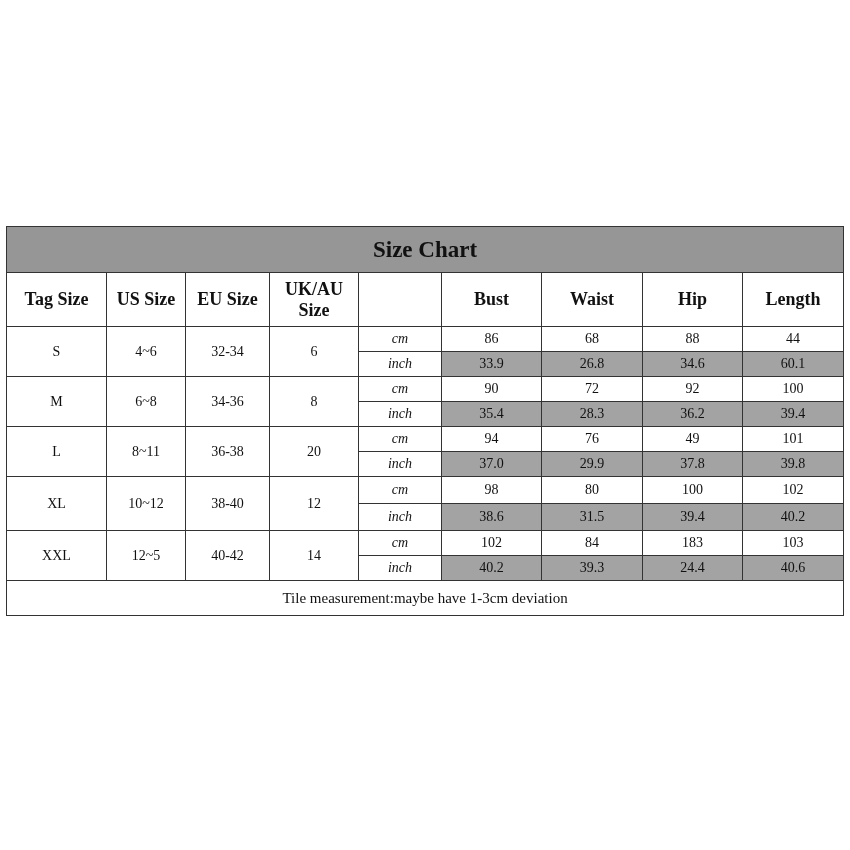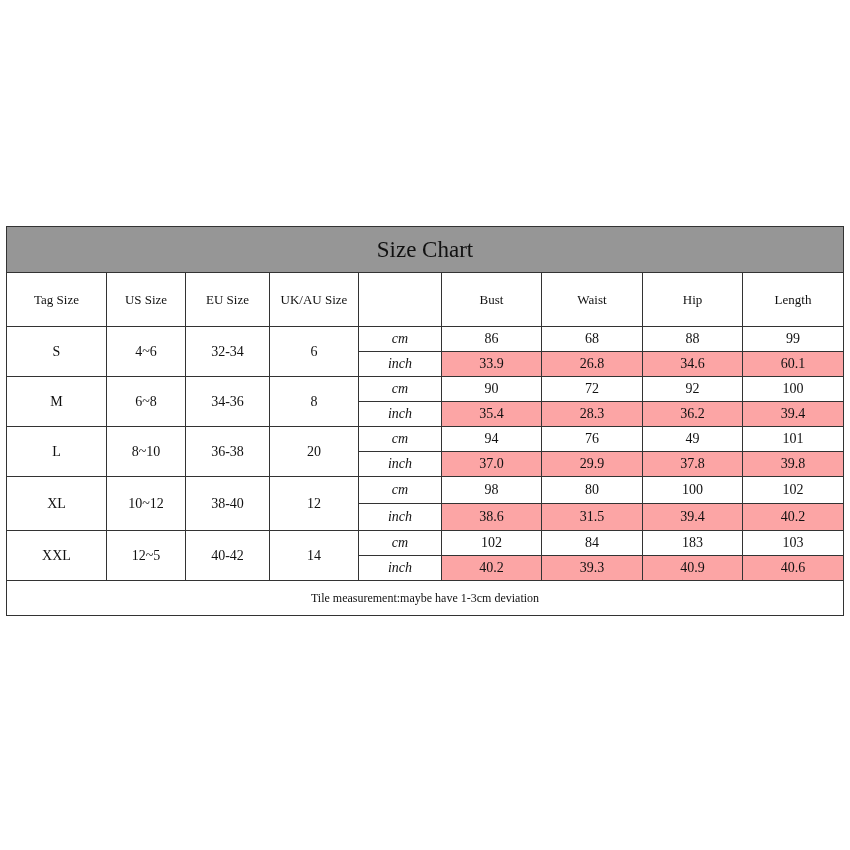--- a/index.html
+++ b/index.html
@@ -6,7 +6,7 @@
   body { width:850px; height:850px; position:relative; font-family:"Liberation Serif", "DejaVu Serif", serif; color:#111; }
   .chart { position:absolute; left:6px; top:226px; width:837px; border-collapse:collapse; table-layout:fixed; }
   .chart td, .chart th { border:1.5px solid #333; text-align:center; vertical-align:middle; padding:0; }
-  .title { background:#969696; height:45px; font-size:23px; font-weight:normal; }
+  .title { background:#969696; height:45px; font-size:23px; font-weight:bold; }
   .hdr { height:54px; font-size:13px; font-weight:normal; }
   .cell { font-size:14px; }
   .unit { font-size:14px; height:24px;font-style:italic; }

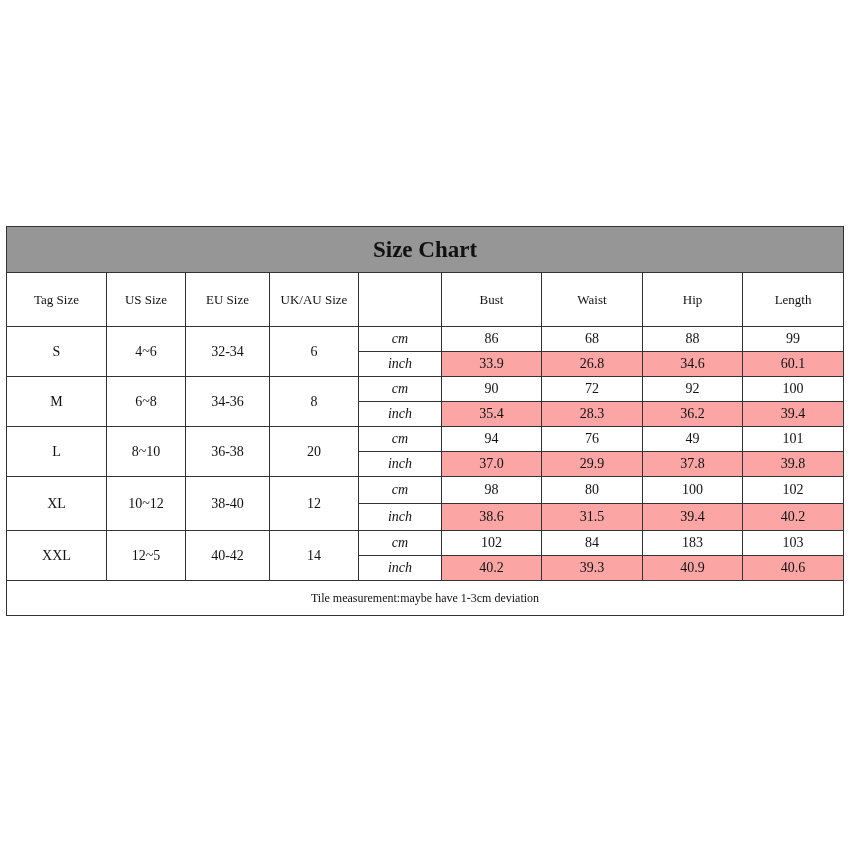--- a/index.html
+++ b/index.html
@@ -7,7 +7,7 @@
   .chart { position:absolute; left:6px; top:226px; width:837px; border-collapse:collapse; table-layout:fixed; }
   .chart td, .chart th { border:1.5px solid #333; text-align:center; vertical-align:middle; padding:0; }
   .title { background:#969696; height:45px; font-size:23px; font-weight:bold; }
-  .hdr { height:54px; font-size:13px; font-weight:normal; }
+  .hdr { height:54px; font-size:18px; font-weight:bold; }
   .cell { font-size:14px; }
   .unit { font-size:14px; height:24px;font-style:italic; }
   .gray { background:#fca5a5; }

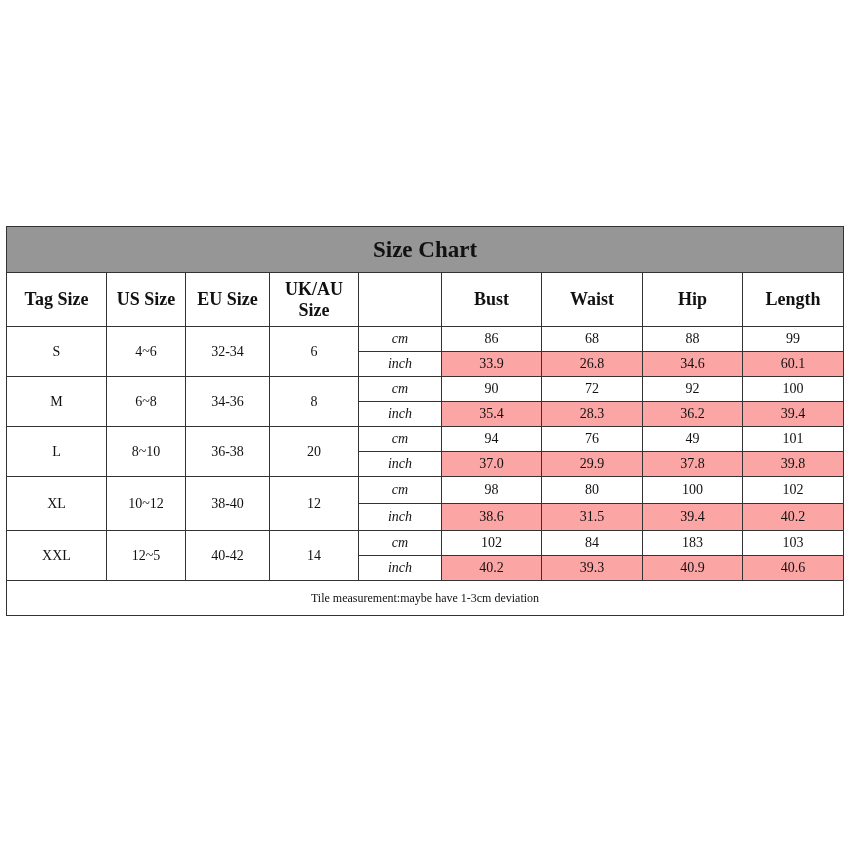--- a/index.html
+++ b/index.html
@@ -53,7 +53,7 @@
     <td class="cell">86</td>
     <td class="cell">68</td>
     <td class="cell">88</td>
-    <td class="cell">99</td>
+    <td class="cell">44</td>
   </tr>
   <tr>
     <td class="unit">inch</td>

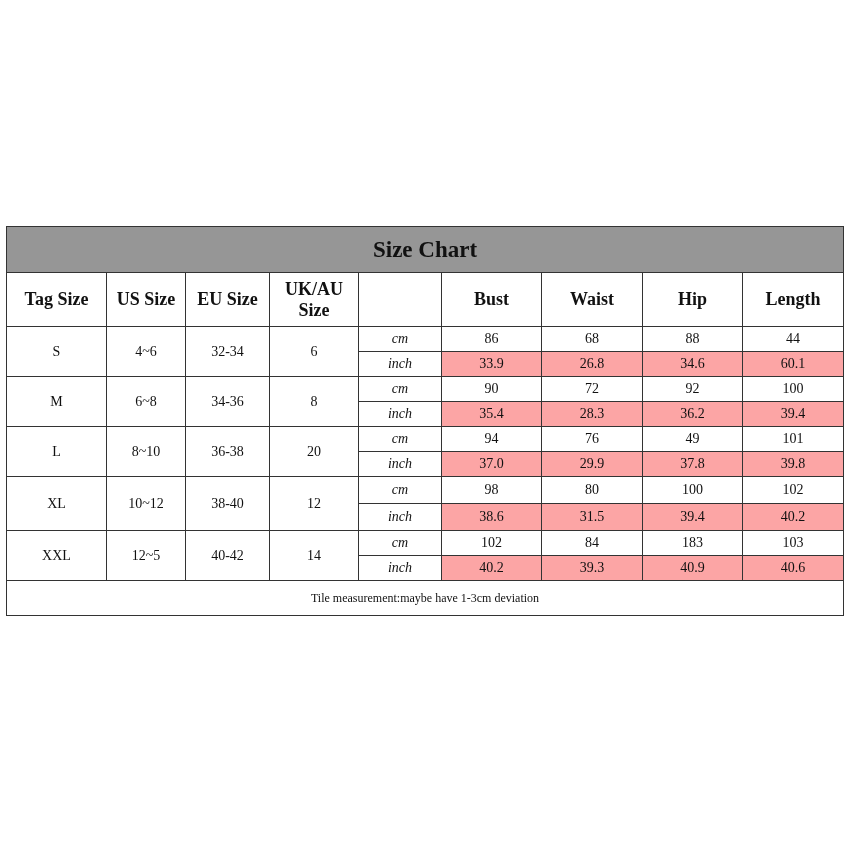--- a/index.html
+++ b/index.html
@@ -10,7 +10,7 @@
   .hdr { height:54px; font-size:18px; font-weight:bold; }
   .cell { font-size:14px; }
   .unit { font-size:14px; height:24px;font-style:italic; }
-  .gray { background:#fca5a5; }
+  .gray { background:#a3a3a3; }
   .note { height:34px; font-size:12px;margin-left:6px; }
 </style>
 </head>

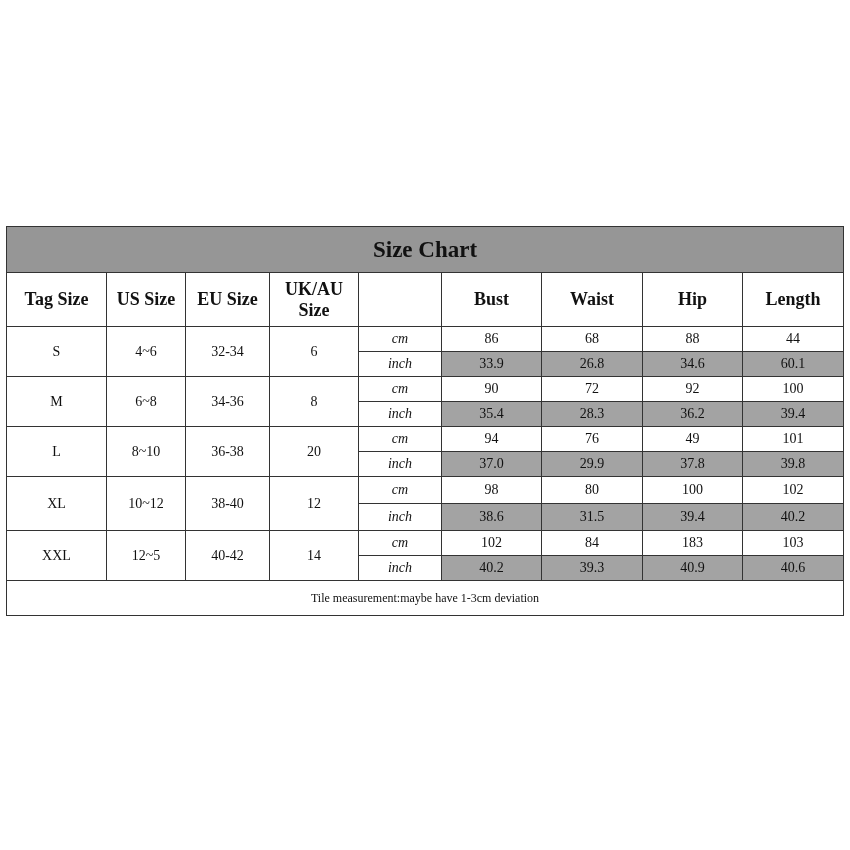--- a/index.html
+++ b/index.html
@@ -84,7 +84,7 @@
 
   <tr>
     <td class="cell" rowspan="2">L</td>
-    <td class="cell" rowspan="2">8~10</td>
+    <td class="cell" rowspan="2">8~11</td>
     <td class="cell" rowspan="2">36-38</td>
     <td class="cell" rowspan="2">20</td>
     <td class="unit">cm</td>

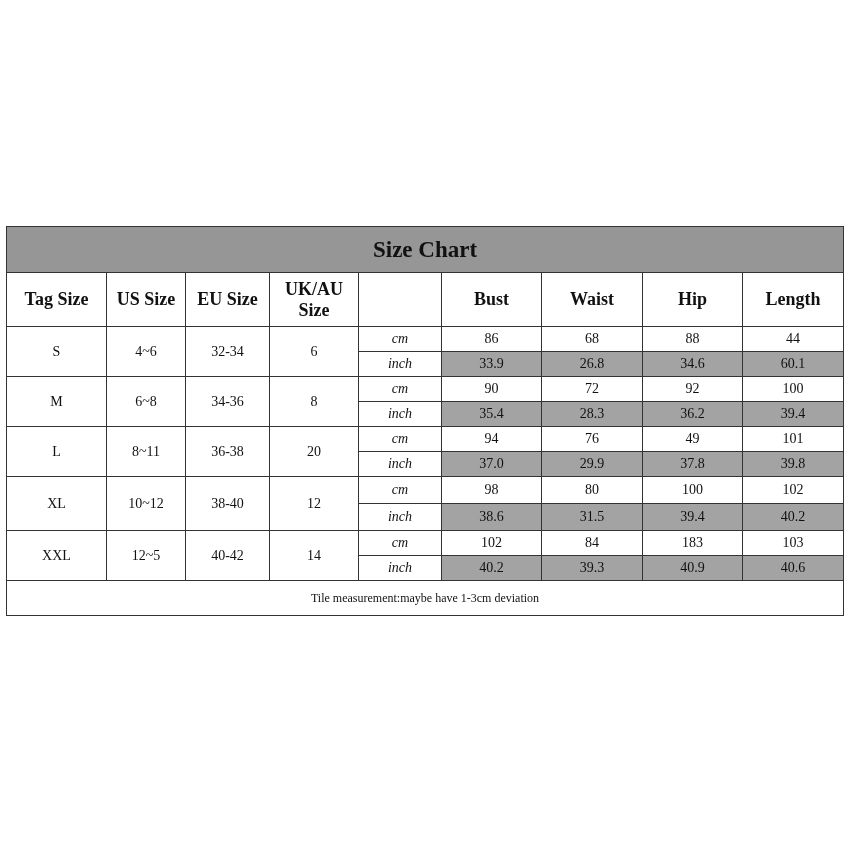--- a/index.html
+++ b/index.html
@@ -135,7 +135,7 @@
     <td class="unit">inch</td>
     <td class="cell gray">40.2</td>
     <td class="cell gray">39.3</td>
-    <td class="cell gray">40.9</td>
+    <td class="cell gray">24.4</td>
     <td class="cell gray">40.6</td>
   </tr>
 

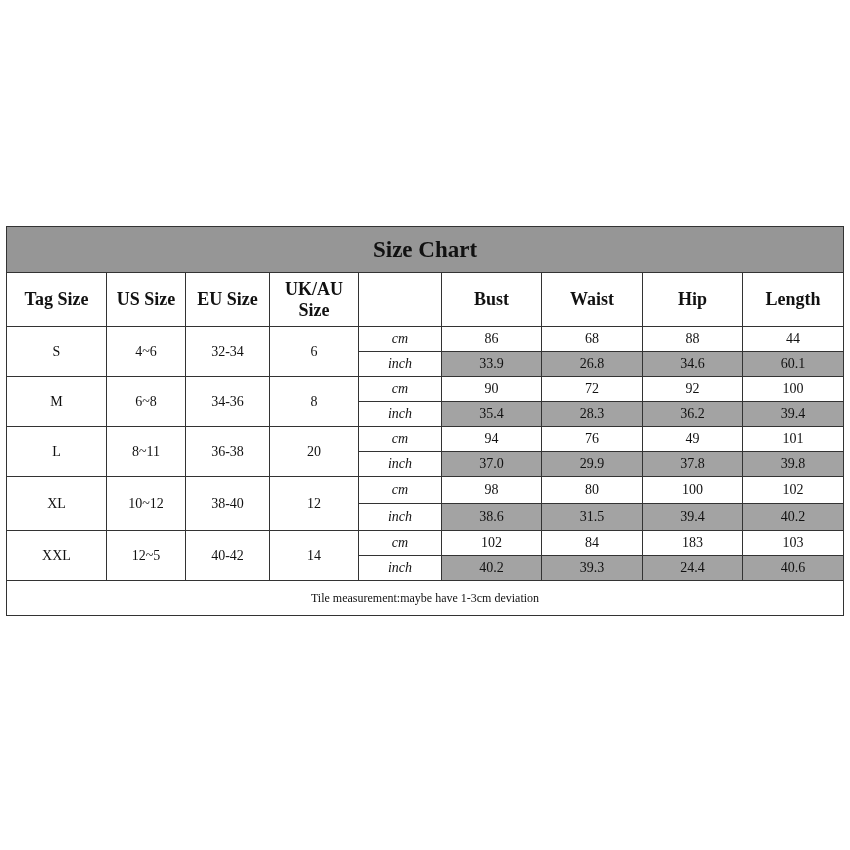--- a/index.html
+++ b/index.html
@@ -11,7 +11,7 @@
   .cell { font-size:14px; }
   .unit { font-size:14px; height:24px;font-style:italic; }
   .gray { background:#a3a3a3; }
-  .note { height:34px; font-size:12px;margin-left:6px; }
+  .note { height:34px; font-size:15px;margin-left:6px; }
 </style>
 </head>
 <body>

